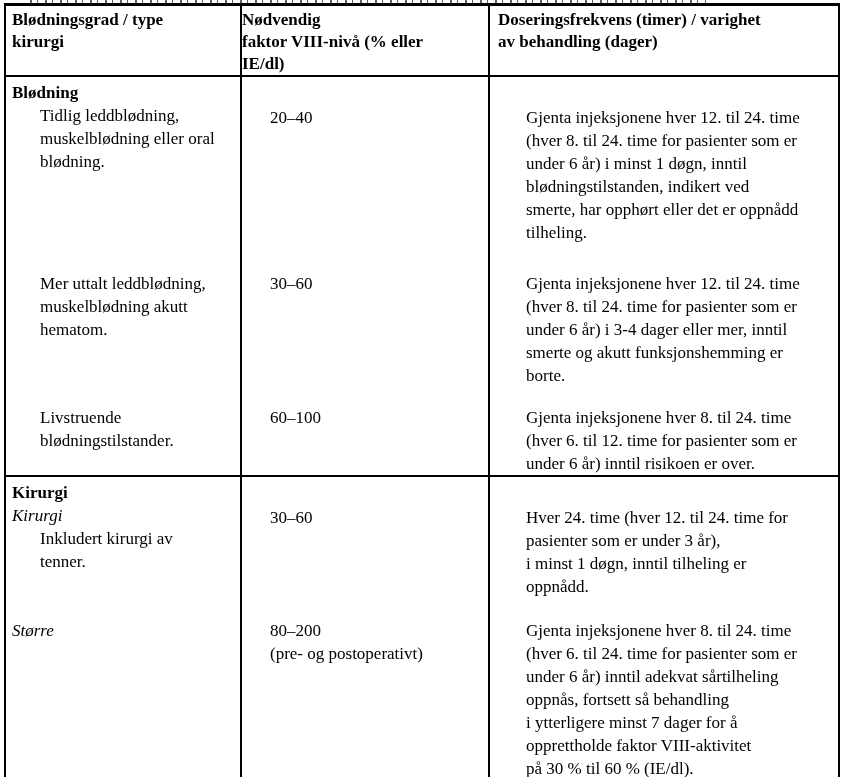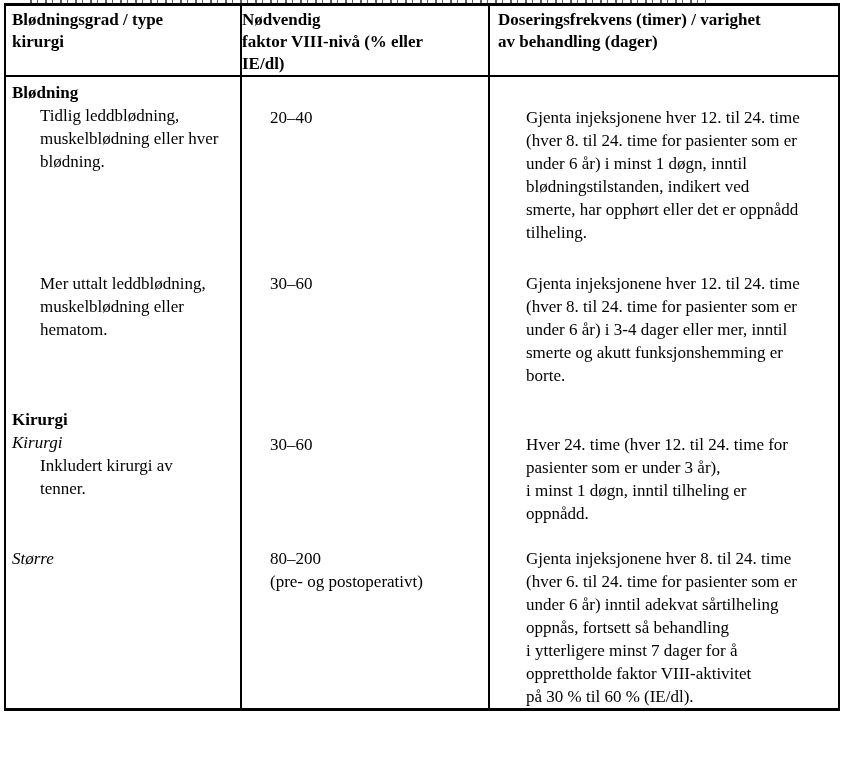--- a/index.html
+++ b/index.html
@@ -109,7 +109,7 @@
       <td class="pad1 pt-sm">
         <div class="sec-title">Blødning</div>
         <div class="txt">Tidlig leddblødning,
-muskelblødning eller hver
+muskelblødning eller oral
 blødning.</div>
       </td>
       <td class="pad2 pt-line">

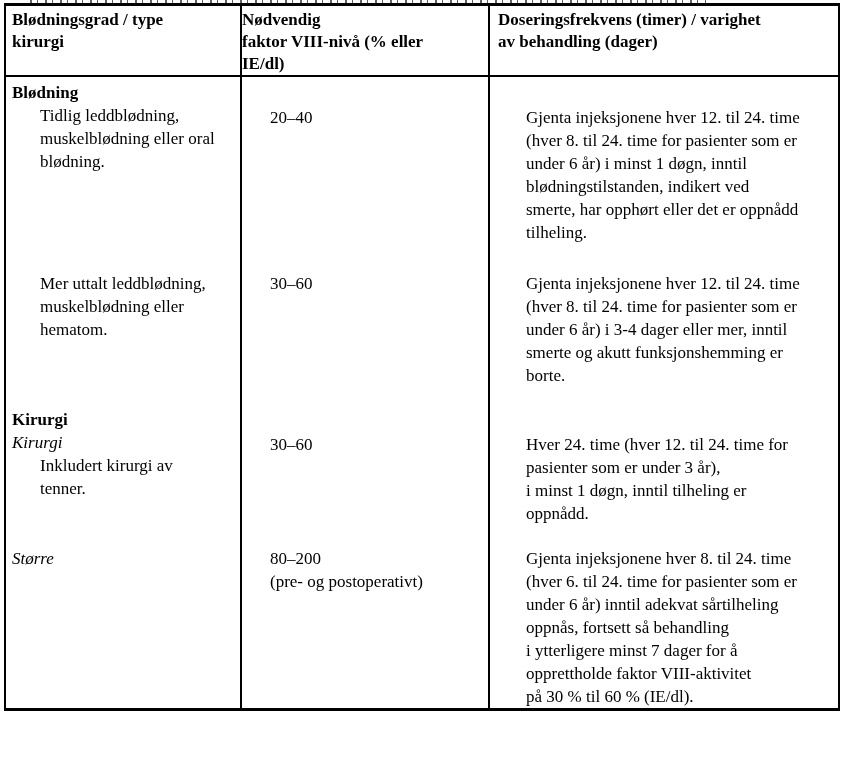--- a/index.html
+++ b/index.html
@@ -127,7 +127,7 @@
     <tr class="row-bleed-2">
       <td class="pad1 pt-md">
         <div class="txt">Mer uttalt leddblødning,
-muskelblødning eller
+muskelblødning akutt
 hematom.</div>
       </td>
       <td class="pad2 pt-md">

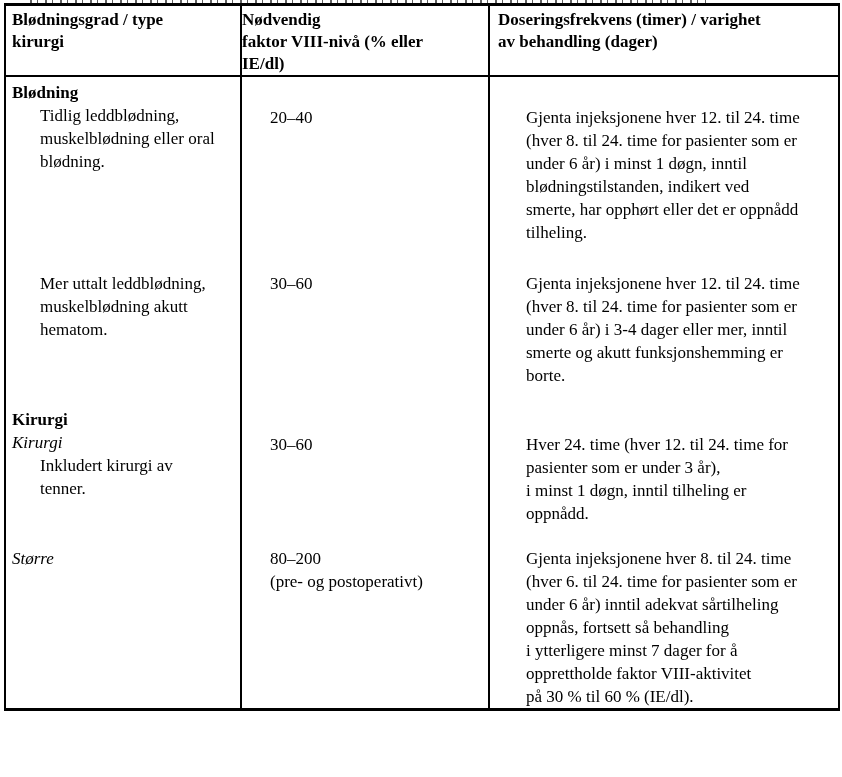--- a/index.html
+++ b/index.html
@@ -141,6 +141,20 @@
 borte.</div>
       </td>
     </tr>
+    <tr class="row-bleed-3">
+      <td class="pad1 pt-xs">
+        <div class="txt">Livstruende
+blødningstilstander.</div>
+      </td>
+      <td class="pad2 pt-xs">
+        <div class="txt">60–100</div>
+      </td>
+      <td class="pad3 pt-xs">
+        <div class="txt">Gjenta injeksjonene hver 8. til 24. time
+(hver 6. til 12. time for pasienter som er
+under 6 år) inntil risikoen er over.</div>
+      </td>
+    </tr>
     <tr class="row-surg-1">
       <td class="pad1 pt-sm">
         <div class="sec-title">Kirurgi</div>

